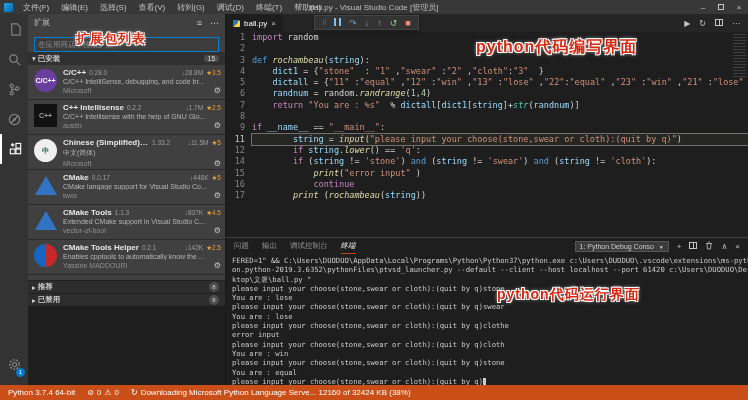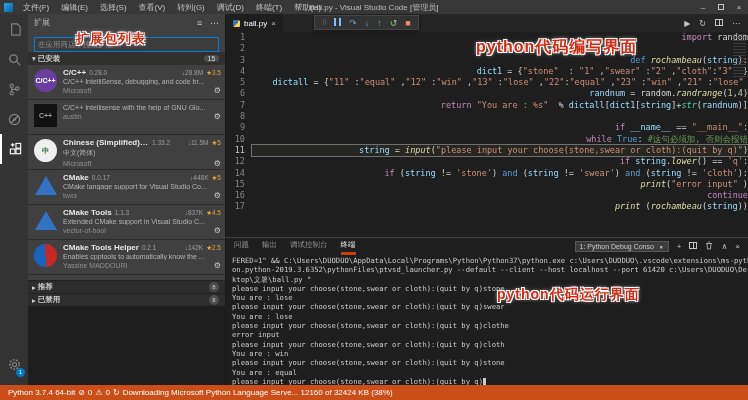--- a/index.html
+++ b/index.html
@@ -63,7 +63,7 @@
   .codewrap { position:absolute; left:0; top:18px; right:0; bottom:0; overflow:hidden; font-family:"DejaVu Sans Mono","Liberation Mono",monospace; font-size:8.5px; }
   .code-line { height:11.3px; line-height:11.3px; white-space:pre; display:flex; }
   .gut { width:26px; flex:none; text-align:right; padding-right:7px; color:#858585; }
-  .lc { flex:1;text-align:right; }
+  .lc { flex:1; }
   .code-line.current .lc { outline:1px solid #707070; background:rgba(200,200,120,.05); }
   .code-line.current .gut { color:#c6c6c6; }
   .kw { color:#c586c0; } .kwb { color:#569cd6; } .fn { color:#dcdcaa;font-style:italic; } .vr { color:#9cdcfe; }

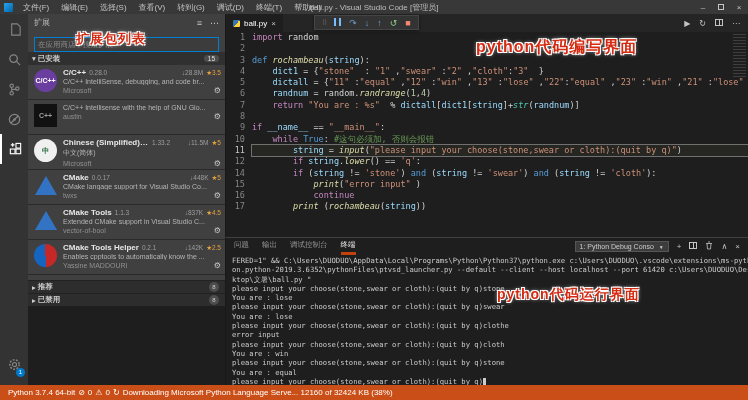--- a/index.html
+++ b/index.html
@@ -197,6 +197,14 @@
           <span class="ic-square" style="background: rgb(17, 17, 17); color: rgb(158, 158, 158); font-size: 7px;">C++</span>
         </div>
         <div class="ext-main">
+          <div class="ext-l1">
+            <span class="ext-name">C++ Intellisense</span>
+            <span class="ext-ver">0.2.2</span>
+            <span class="ext-stats">
+              <span>↓1.7M</span>
+              <span class="star">★2.5</span>
+            </span>
+          </div>
           <div class="ext-desc">C/C++ Intellisense with the help of GNU Glo...</div>
           <div class="ext-l3">
             <span>austin</span>

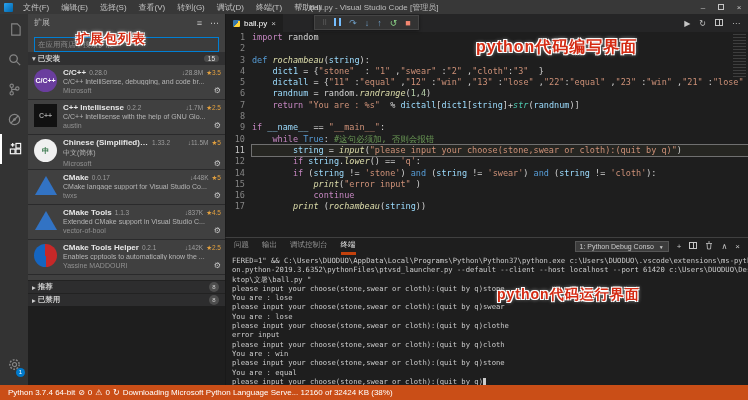--- a/index.html
+++ b/index.html
@@ -396,7 +396,6 @@
       <div class="code-line"><span class="gut">7</span><span class="lc"><span class="pl">    </span><span class="kw">return </span><span class="st">"You are : %s"</span><span class="pl">  % </span><span class="vr">dictall</span><span class="pl">[</span><span class="vr">dict1</span><span class="pl">[</span><span class="vr">string</span><span class="pl">]+</span><span class="ty">str</span><span class="pl">(</span><span class="vr">randnum</span><span class="pl">)]</span></span></div>
       <div class="code-line"><span class="gut">8</span><span class="lc"></span></div>
       <div class="code-line"><span class="gut">9</span><span class="lc"><span class="kw">if </span><span class="vr">__name__</span><span class="pl"> == </span><span class="st">"__main__"</span><span class="pl">:</span></span></div>
-      <div class="code-line"><span class="gut">10</span><span class="lc"><span class="pl">    </span><span class="kw">while </span><span class="kwb">True</span><span class="pl">: </span><span class="cm">#这句必须加, 否则会报错</span></span></div>
       <div class="code-line current"><span class="gut">11</span><span class="lc"><span class="pl">        </span><span class="vr">string</span><span class="pl"> = </span><span class="fn">input</span><span class="pl">(</span><span class="st">"please input your choose(stone,swear or cloth):(quit by q)"</span><span class="pl">)</span></span></div>
       <div class="code-line"><span class="gut">12</span><span class="lc"><span class="pl">        </span><span class="kw">if </span><span class="vr">string</span><span class="pl">.</span><span class="fn">lower</span><span class="pl">() == </span><span class="st">'q'</span><span class="pl">:</span></span></div>
       <div class="code-line"><span class="gut">14</span><span class="lc"><span class="pl">        </span><span class="kw">if </span><span class="pl">(</span><span class="vr">string</span><span class="pl"> != </span><span class="st">'stone'</span><span class="pl">) </span><span class="kwb">and</span><span class="pl"> (</span><span class="vr">string</span><span class="pl"> != </span><span class="st">'swear'</span><span class="pl">) </span><span class="kwb">and</span><span class="pl"> (</span><span class="vr">string</span><span class="pl"> != </span><span class="st">'cloth'</span><span class="pl">):</span></span></div>

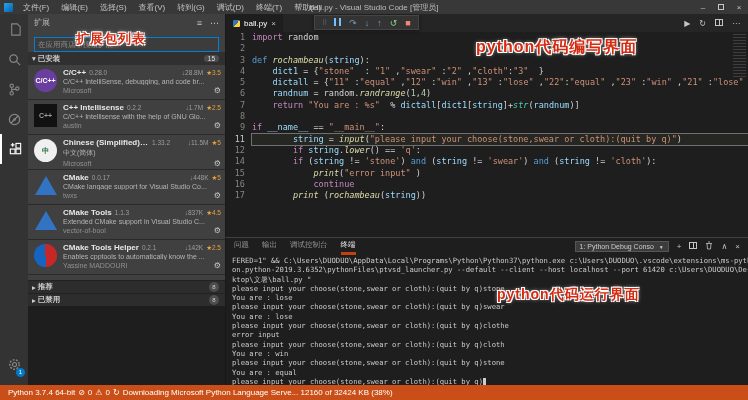--- a/index.html
+++ b/index.html
@@ -72,7 +72,7 @@
   .panel { position:absolute; left:225px; top:237px; width:523px; height:148px; background:#1e1e1e; border-left:1px solid #191919; border-top:1px solid #404040; display:flex; flex-direction:column; }
   .panel-head { height:17px; display:flex; align-items:center; padding:0 8px; flex:none; }
   .ptab { font-size:7.5px; color:#969696; margin-right:13px; text-transform:uppercase; padding:2px 0; }
-  .ptab.active { color:#e7e7e7; border-bottom:3px solid #c2410c; }
+  .ptab.active { color:#e7e7e7; border-bottom:1px solid #c2410c;font-style:italic; }
   .phead-right { margin-left:auto; display:flex; align-items:center; gap:8px; color:#c5c5c5; }
   .pselect { background:#3c3c3c; border:1px solid #565656; font-size:7px; color:#cccccc; padding:1px 4px; display:flex; gap:5px; align-items:center; }
   .picon { font-size:8px; }

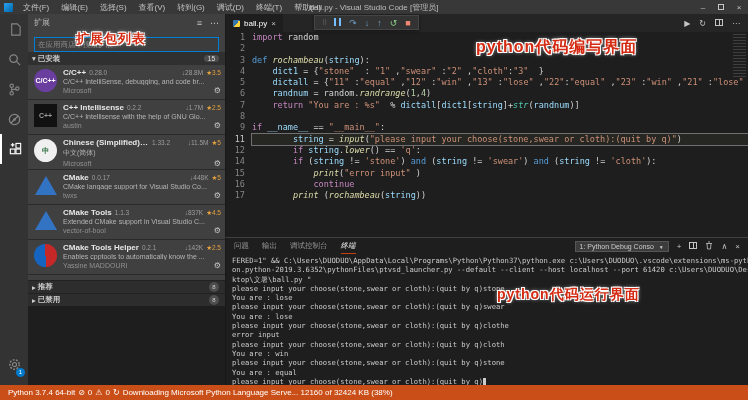--- a/index.html
+++ b/index.html
@@ -79,7 +79,7 @@
   .term { flex:1; overflow:hidden; padding:1px 6px; font-family:"DejaVu Sans Mono","Liberation Mono",monospace; font-size:7.2px; line-height:9.3px; color:#cccccc; white-space:pre; }
   .cursor { display:inline-block; width:3px; height:7px; background:#cccccc; vertical-align:-1px; }
   .statusbar { position:absolute; left:0; top:385px; width:748px; height:15px; background:#ca4e17; color:#ffffff; display:flex; align-items:center; font-size:8px; padding:0 8px; }
-  .st-left { display:flex; gap:3px; align-items:center; white-space:nowrap; }
+  .st-left { display:flex; gap:12px; align-items:center; white-space:nowrap; }
   .st-right { margin-left:auto; display:flex; gap:10px; align-items:center; white-space:nowrap; }
   .st-item { display:flex; gap:3px; align-items:center; }
   .annot { position:absolute; font-weight:bold; color:#d42a12; z-index:20; font-family:"Liberation Sans","DejaVu Sans",sans-serif;

